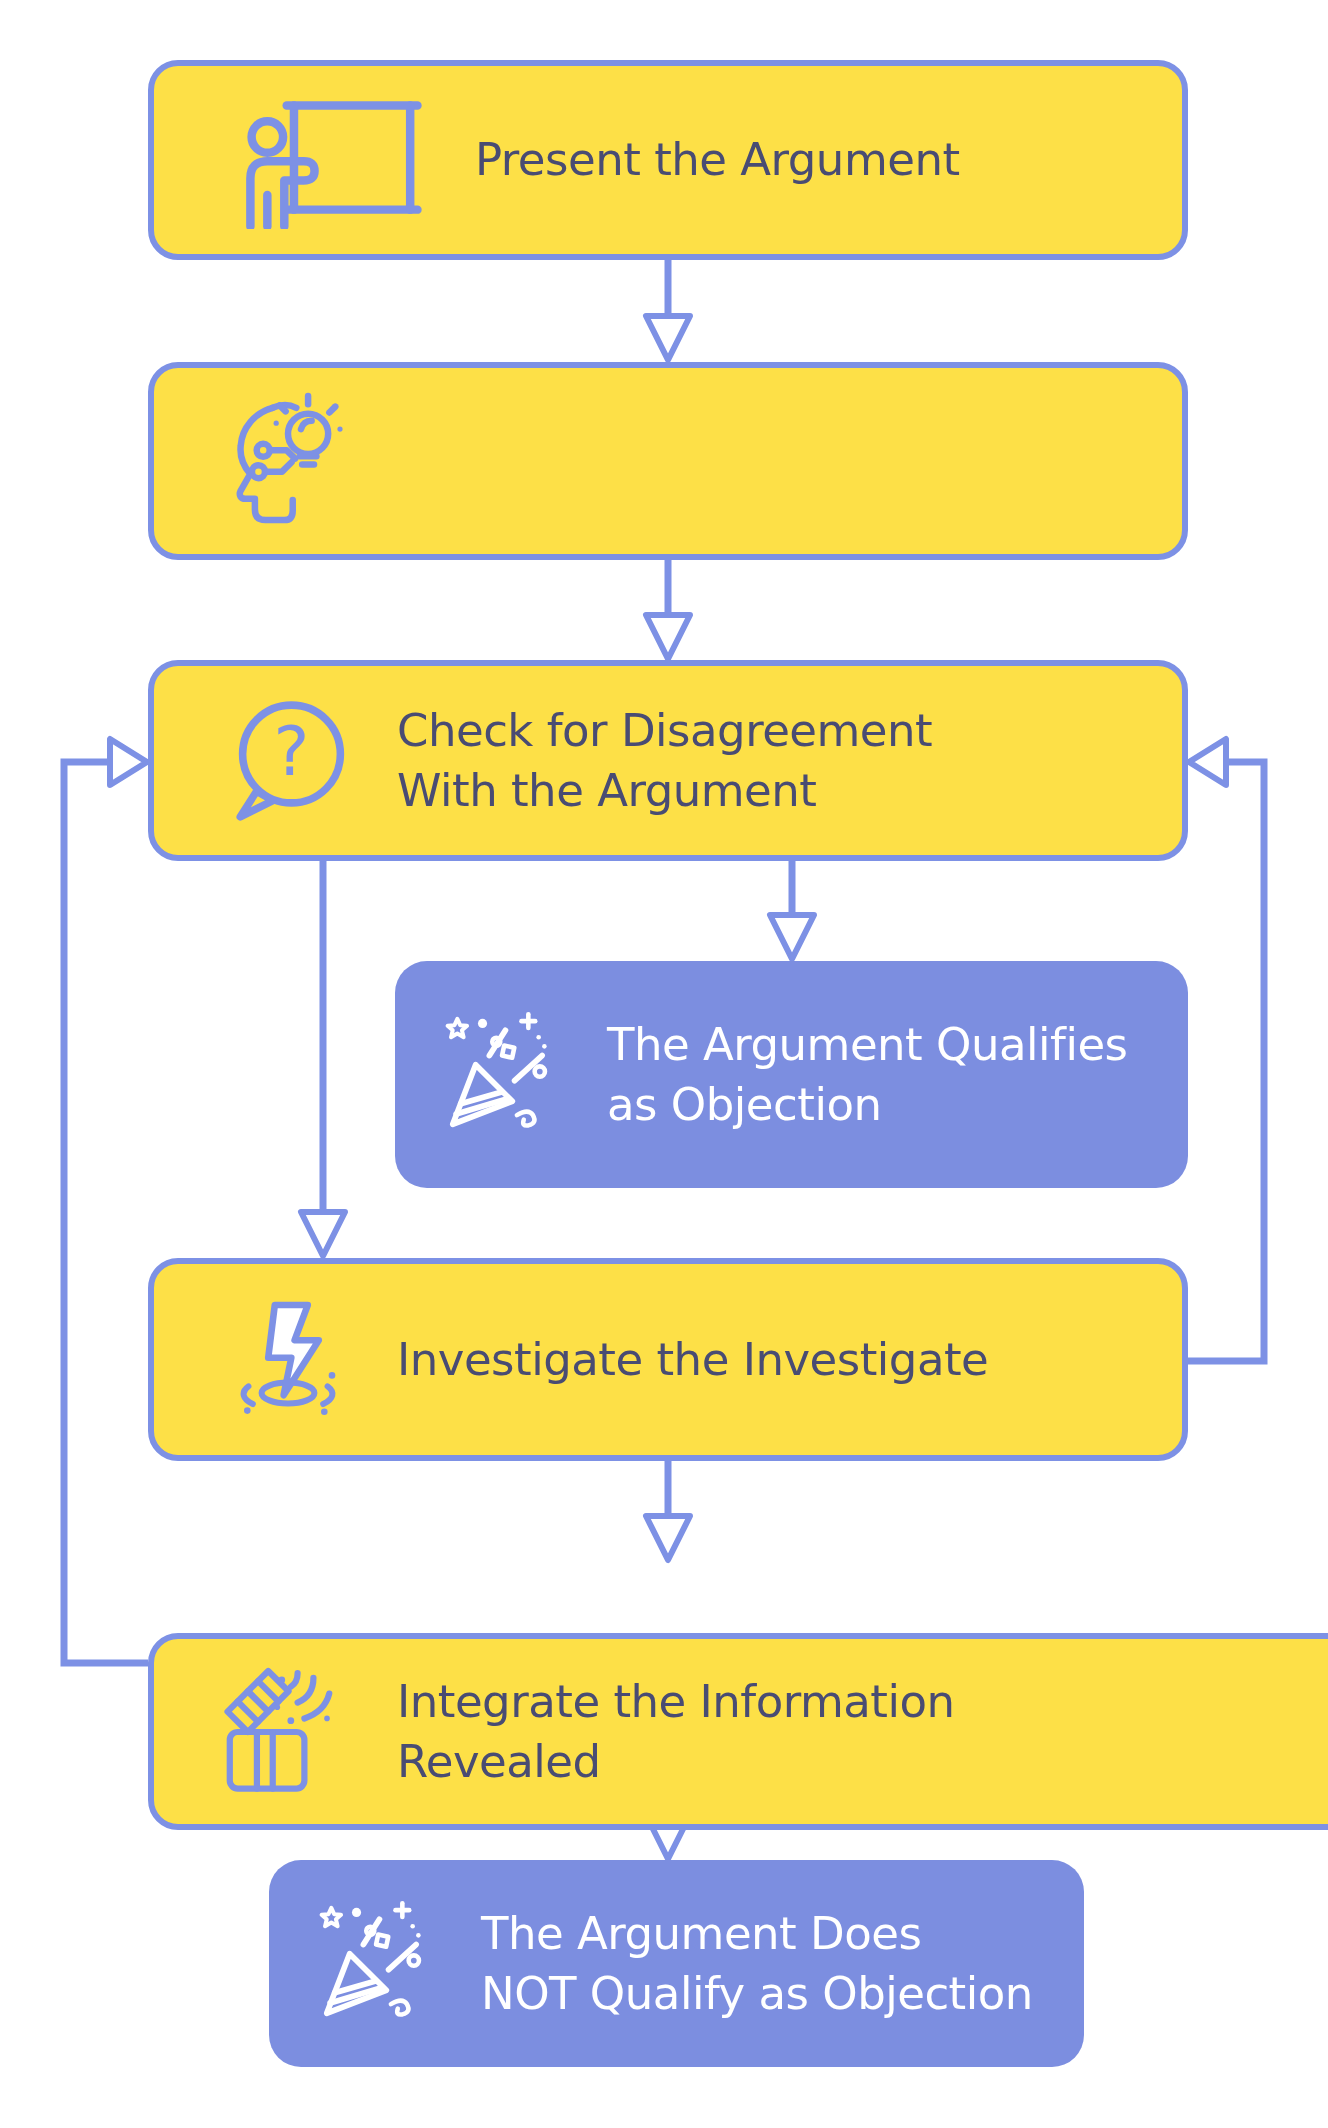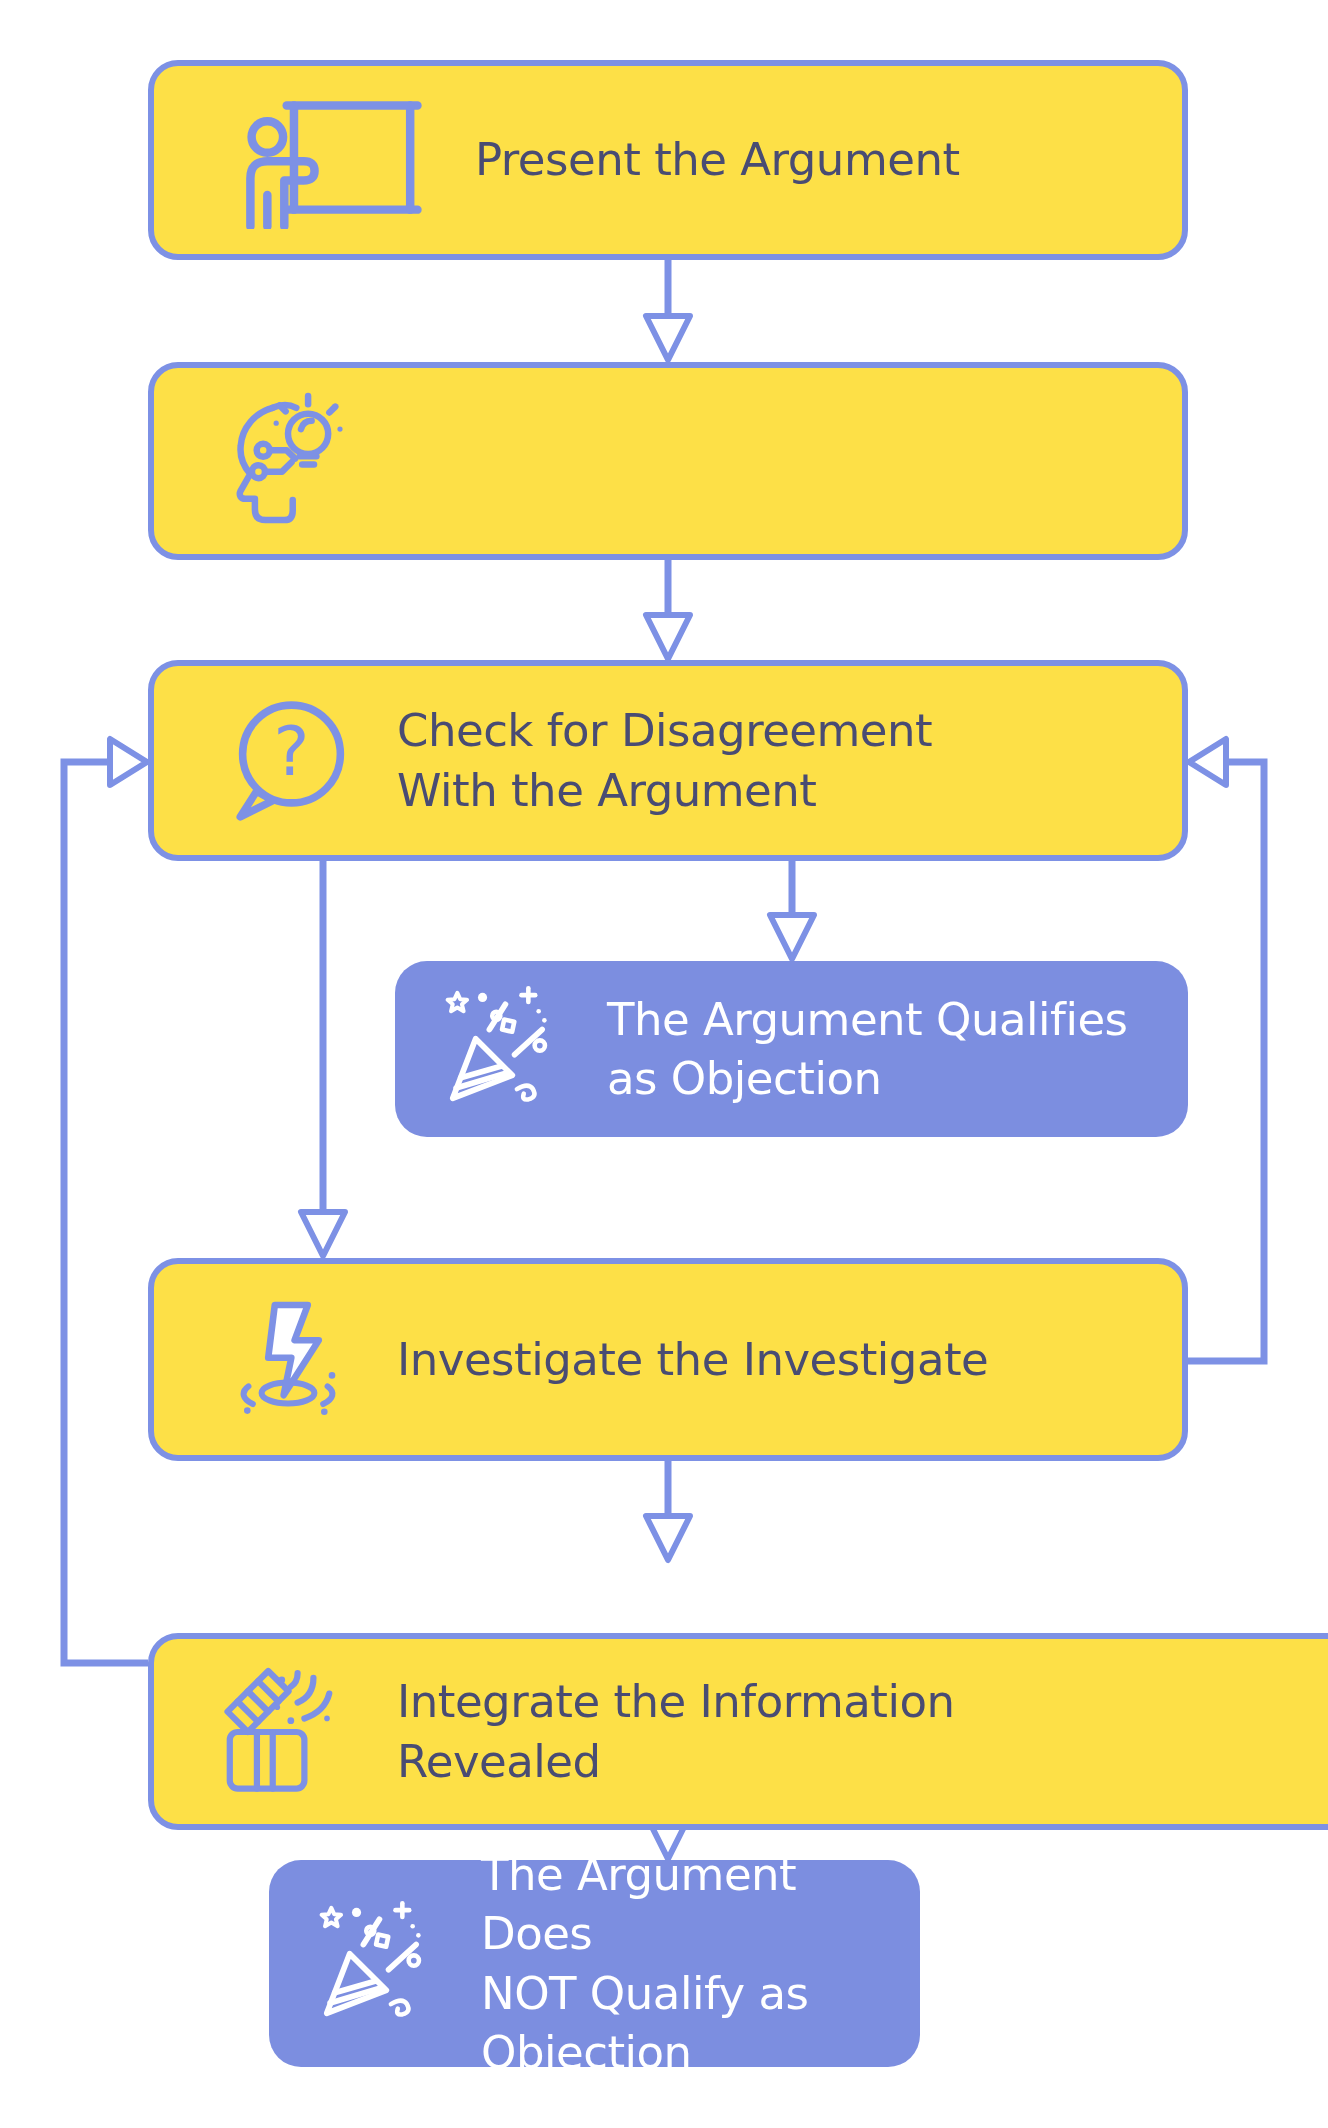--- a/index.html
+++ b/index.html
@@ -148,7 +148,7 @@
     </div>
   </div>
 
-  <div class="node outcome" style="left:395px;top:961px;width:793px;height:176px">
+  <div class="node outcome" style="left:395px;top:961px;width:793px;height:227px">
     <span class="icon-slot">
       <svg class="icon-svg" width="126" height="132" viewBox="0 0 110 110">
         <g class="icw" stroke-width="5">

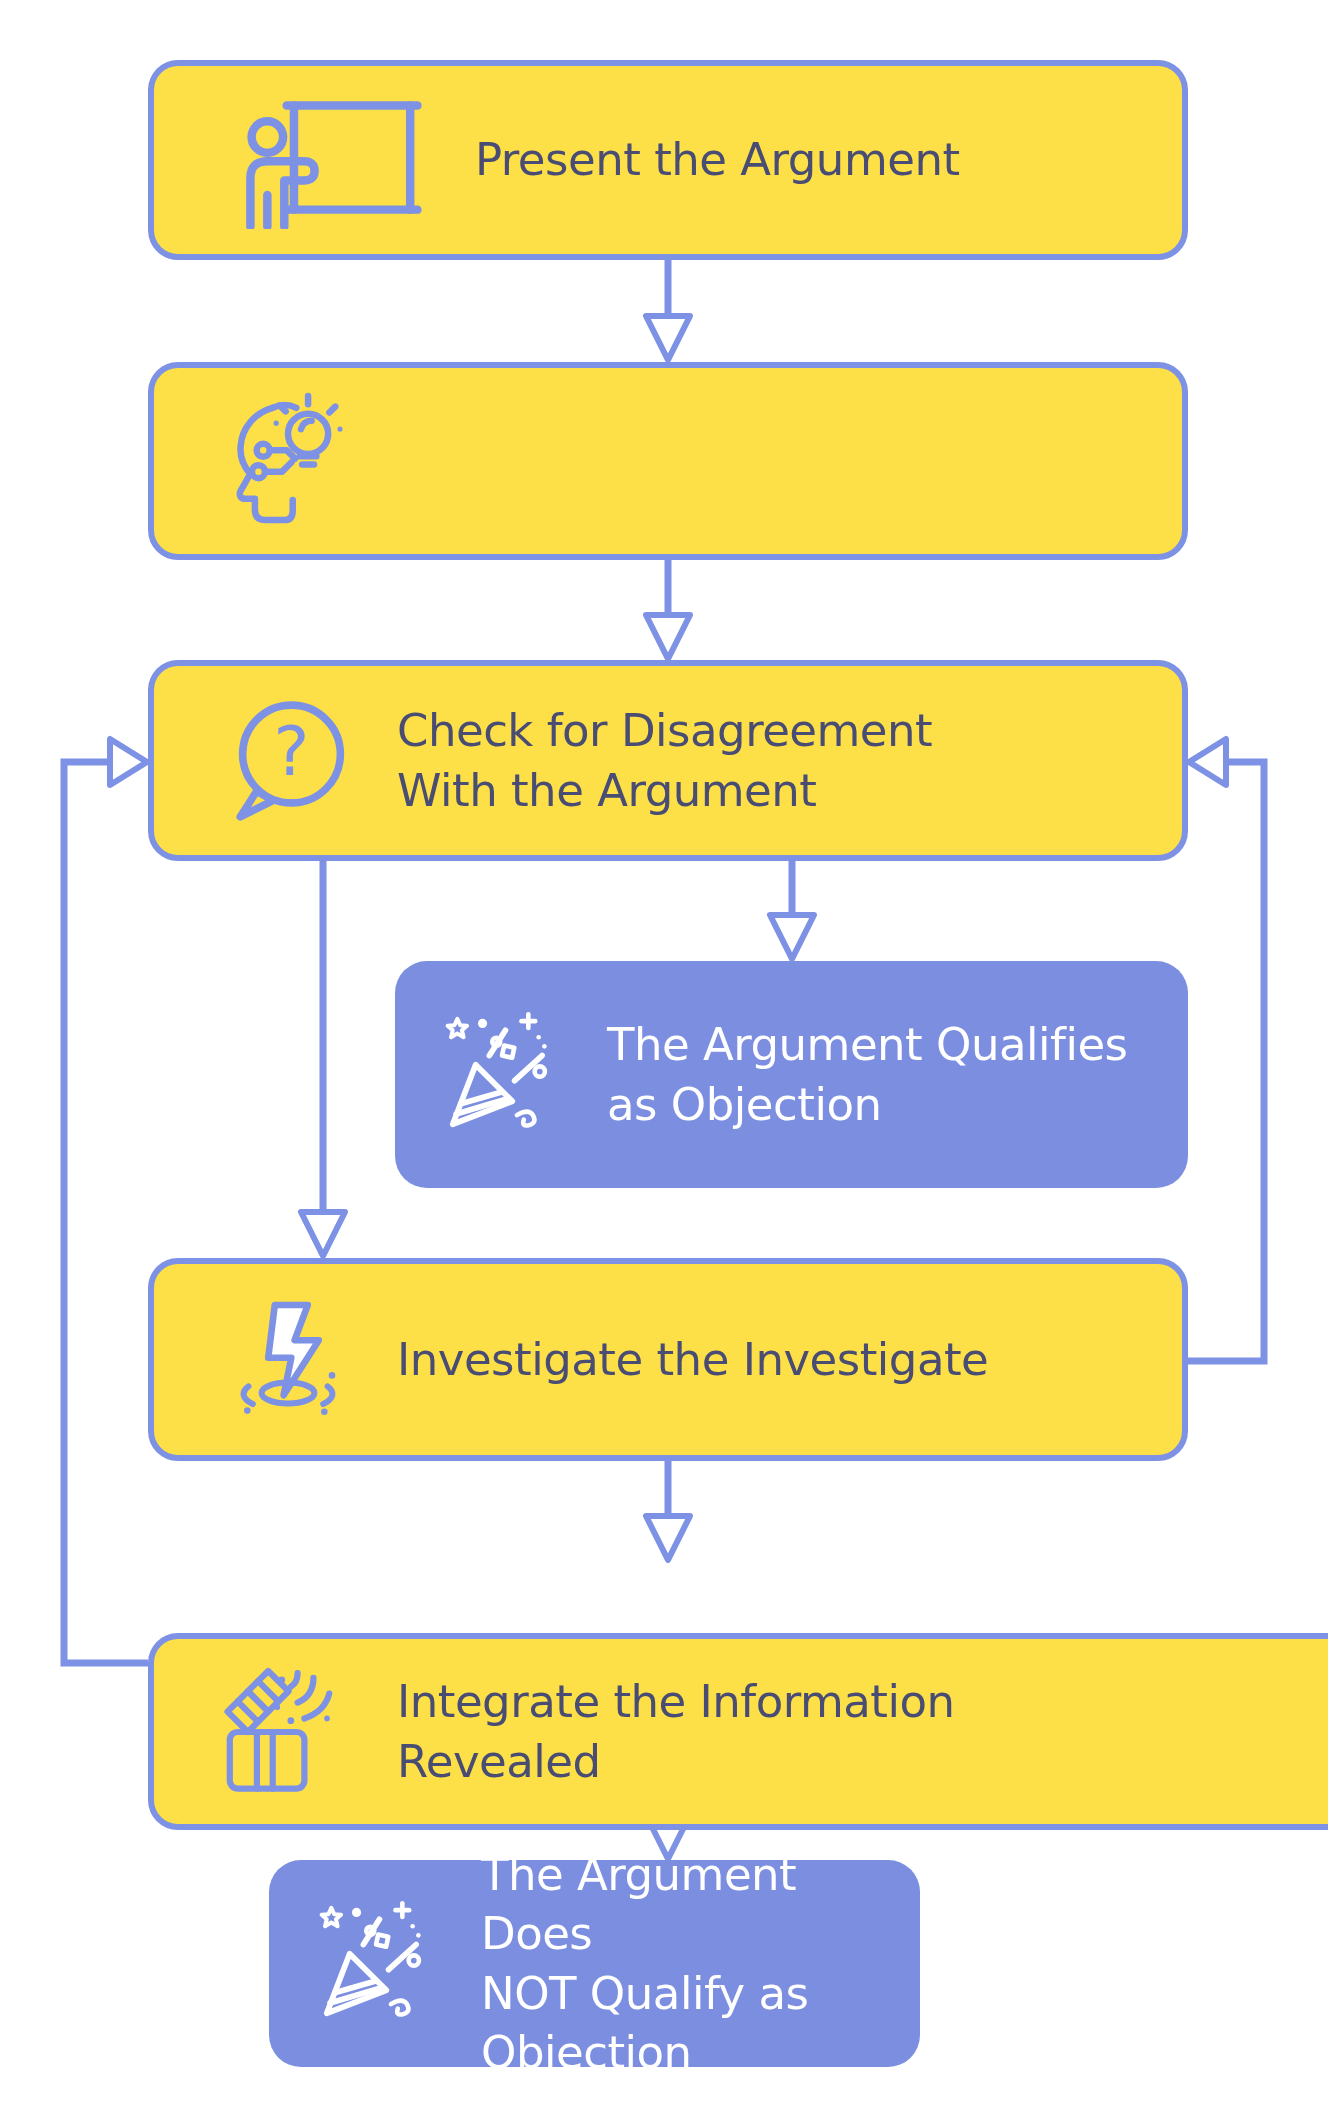--- a/index.html
+++ b/index.html
@@ -222,7 +222,7 @@
     </div>
   </div>
 
-  <div class="node outcome" style="left:269px;top:1860px;width:651px;height:207px">
+  <div class="node outcome" style="left:269px;top:1860px;width:815px;height:207px">
     <span class="icon-slot">
       <svg class="icon-svg" width="126" height="132" viewBox="0 0 110 110">
         <g class="icw" stroke-width="5">

